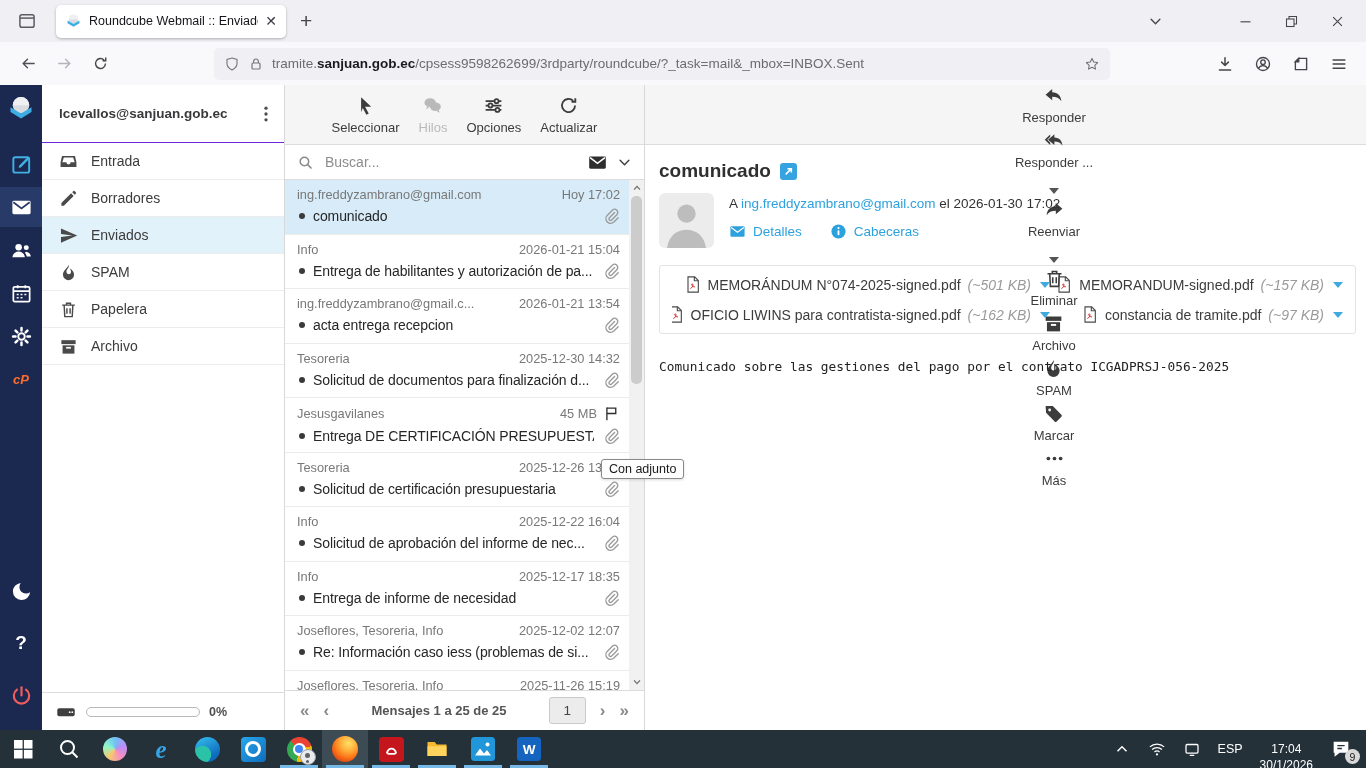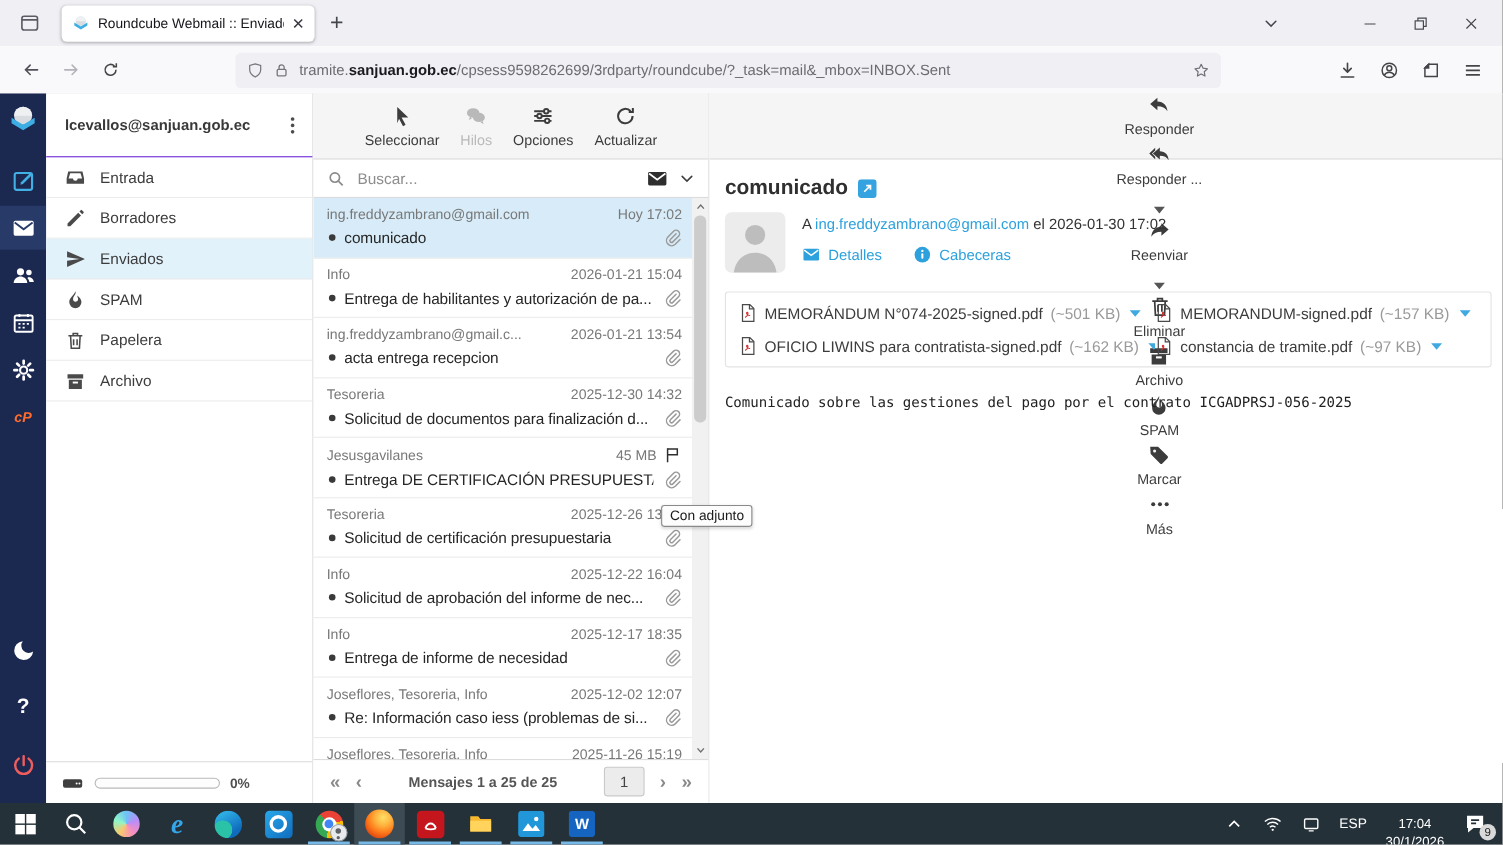--- a/index.html
+++ b/index.html
@@ -122,7 +122,7 @@
   .hlink .ic{width:17px;height:17px;color:#2da1dd;}
   .attachments{margin:17px 10px 0 14px;border:1px solid #e3e3e3;border-radius:3px;padding:9px 12px;
     display:grid;grid-template-columns:378px 1fr;row-gap:11px;}
-  .att{display:flex;align-items:center;gap:7px;font-size:14px;white-space:nowrap;overflow:hidden;}
+  .att{display:flex;align-items:center;gap:7px;font-size:14px;white-space:nowrap;overflow:hidden;justify-content:flex-end;}
   .att .ic{width:16px;height:19px;}
   .att-name{color:#3c3c3c;}
   .att-size{color:#9a9a9a;}

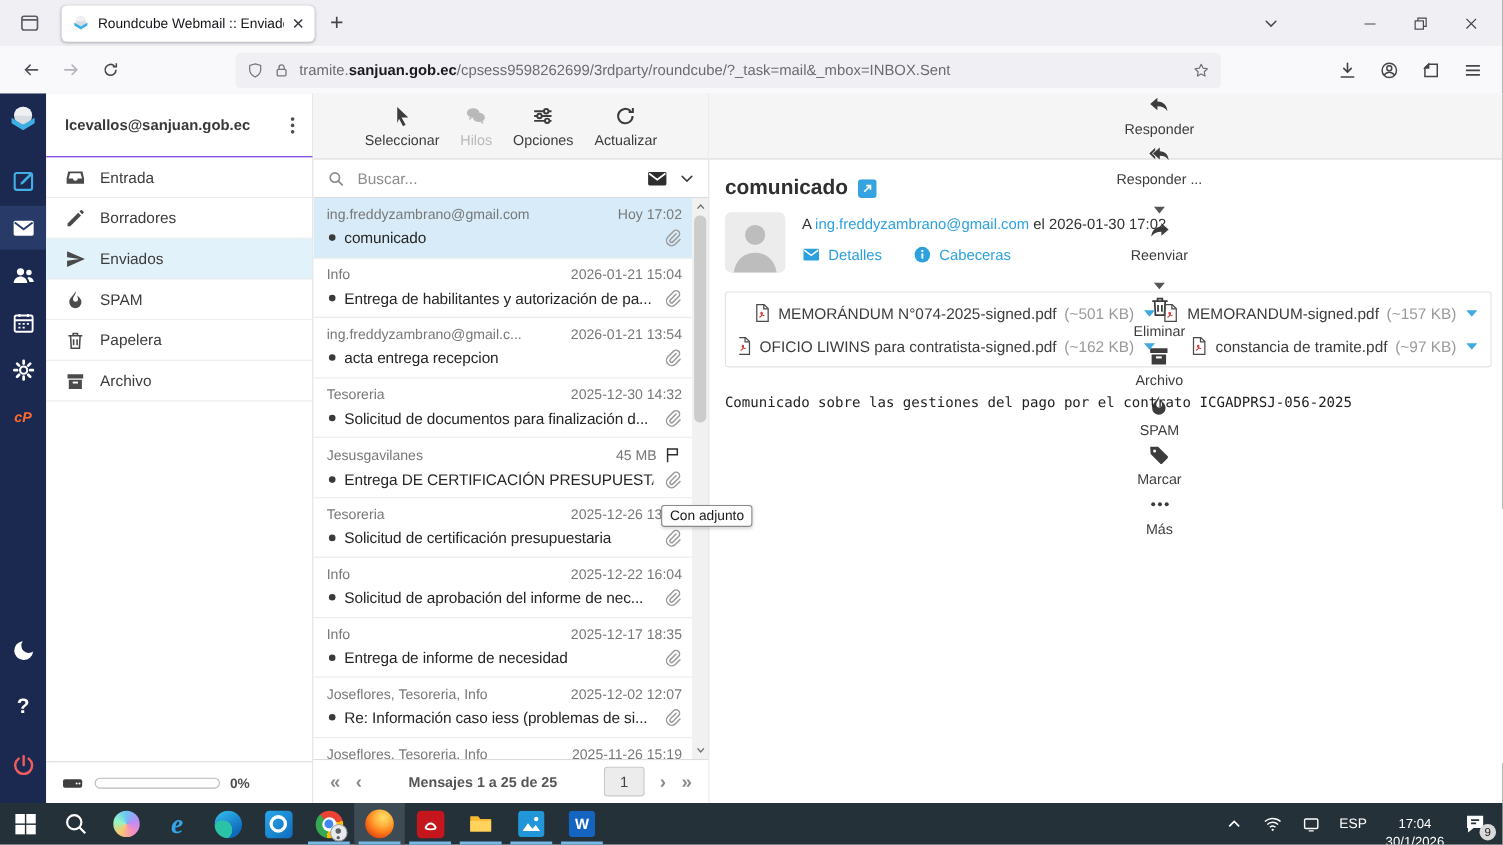--- a/index.html
+++ b/index.html
@@ -125,7 +125,7 @@
   .att{display:flex;align-items:center;gap:7px;font-size:14px;white-space:nowrap;overflow:hidden;justify-content:flex-end;}
   .att .ic{width:16px;height:19px;}
   .att-name{color:#3c3c3c;}
-  .att-size{color:#9a9a9a;}
+  .att-size{color:#9a9a9a;font-style:italic;}
   .att-caret{width:0;height:0;border-left:5px solid transparent;border-right:5px solid transparent;
     border-top:6px solid #3fa9e0;margin-left:2px;}
   .mail-body{margin:25px 14px;font-family:"DejaVu Sans Mono","Liberation Mono",monospace;font-size:12.8px;color:#222;}

